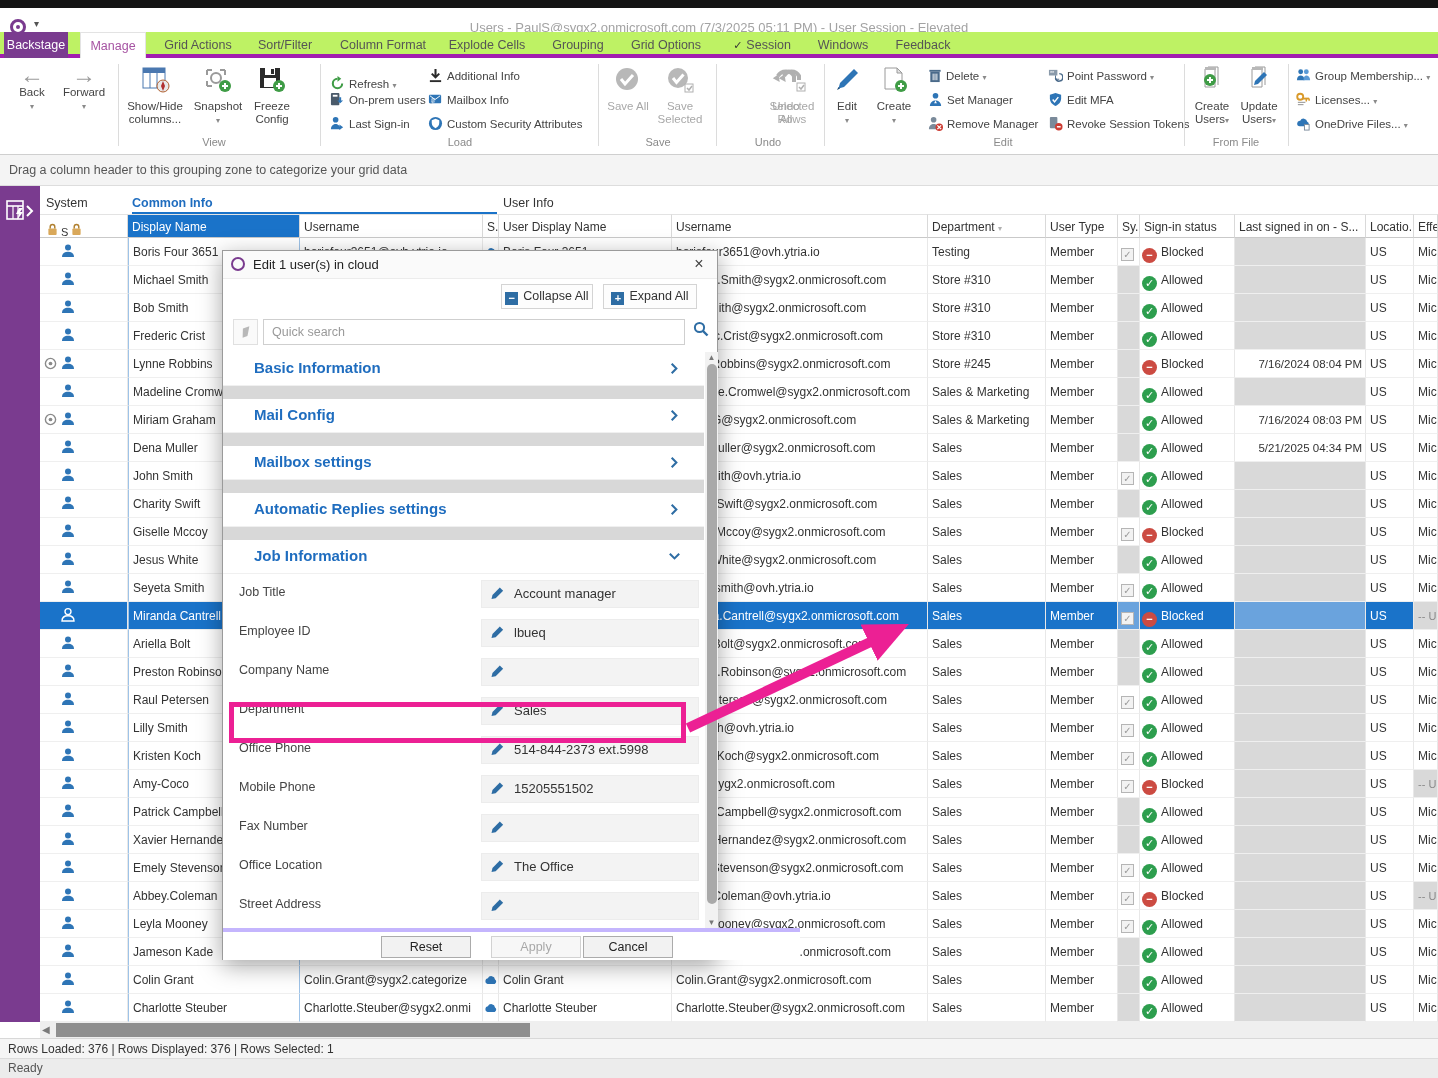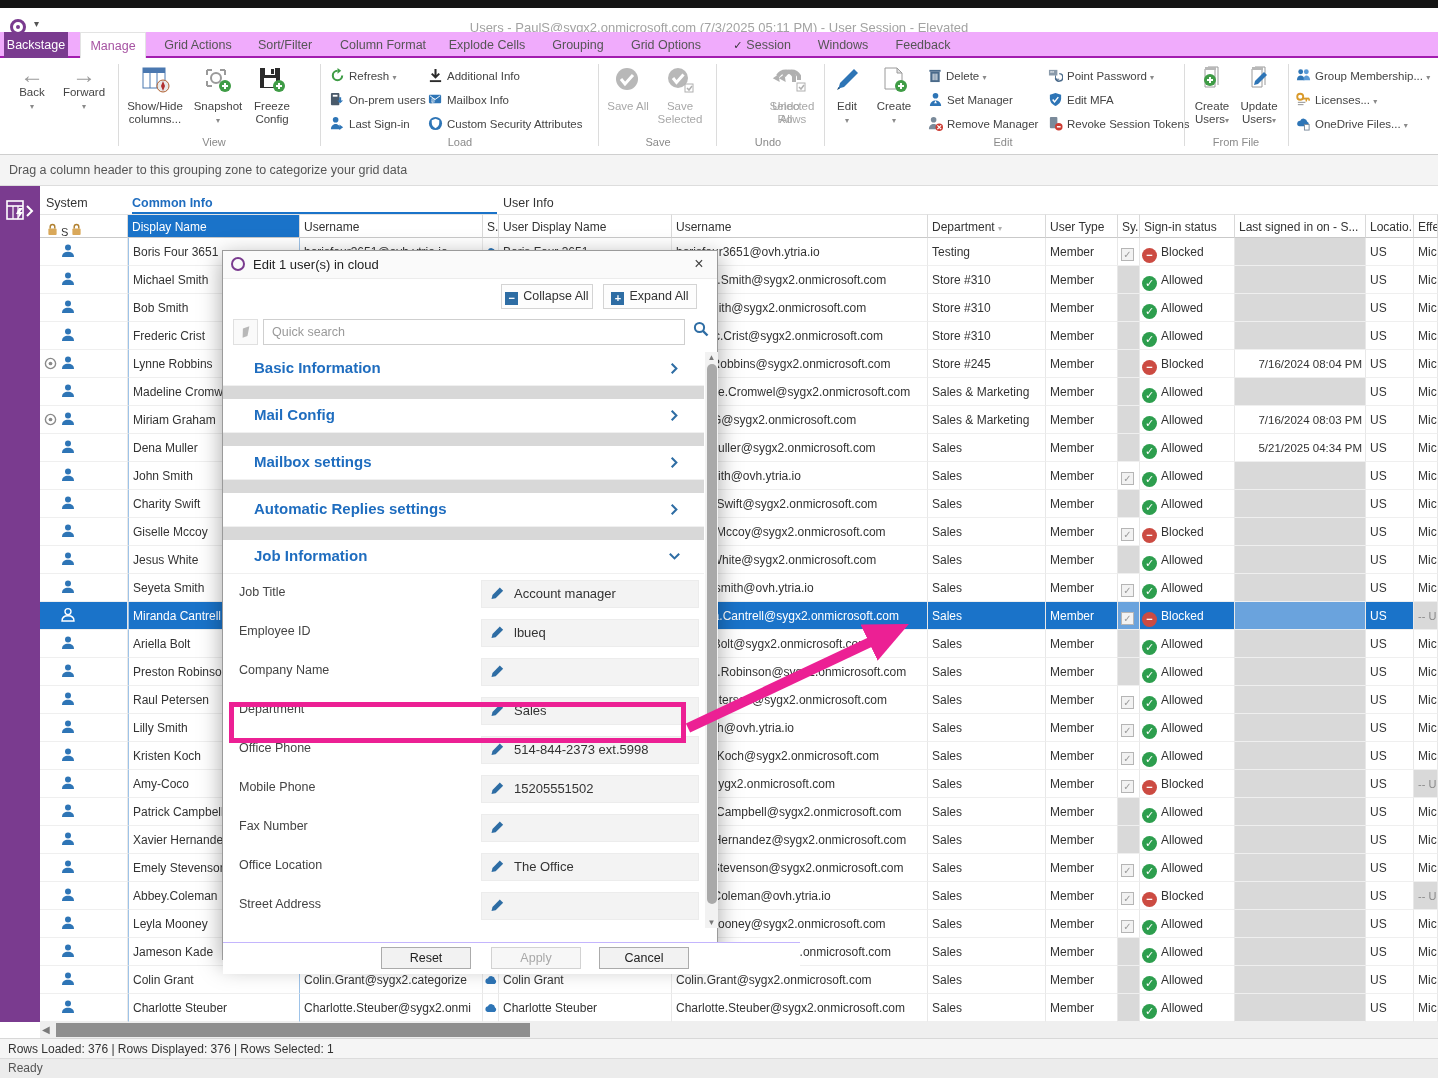--- a/index.html
+++ b/index.html
@@ -16,7 +16,7 @@
   #window-title{left:0;top:12px;width:1438px;text-align:center;color:#a3a3a3;font-size:13px;}
 
   
-  #tabrow{left:0;top:32px;width:1438px;height:26px;background:#f0abfc;border-bottom:2px solid #a21caf;}
+  #tabrow{left:0;top:32px;width:1438px;height:26px;background:#bef264;border-bottom:4px solid #a21caf;}
   .tab{position:absolute;top:0;height:26px;line-height:26px;font-size:12.5px;color:#555;text-align:center;cursor:default;}
   #tab-backstage{left:4px;width:64px;background:#7a3b8f;color:#fff;}
   #tab-manage{left:80px;width:66px;background:#fff;color:#a653a2;border:1px solid #e3e3e3;border-bottom:none;}

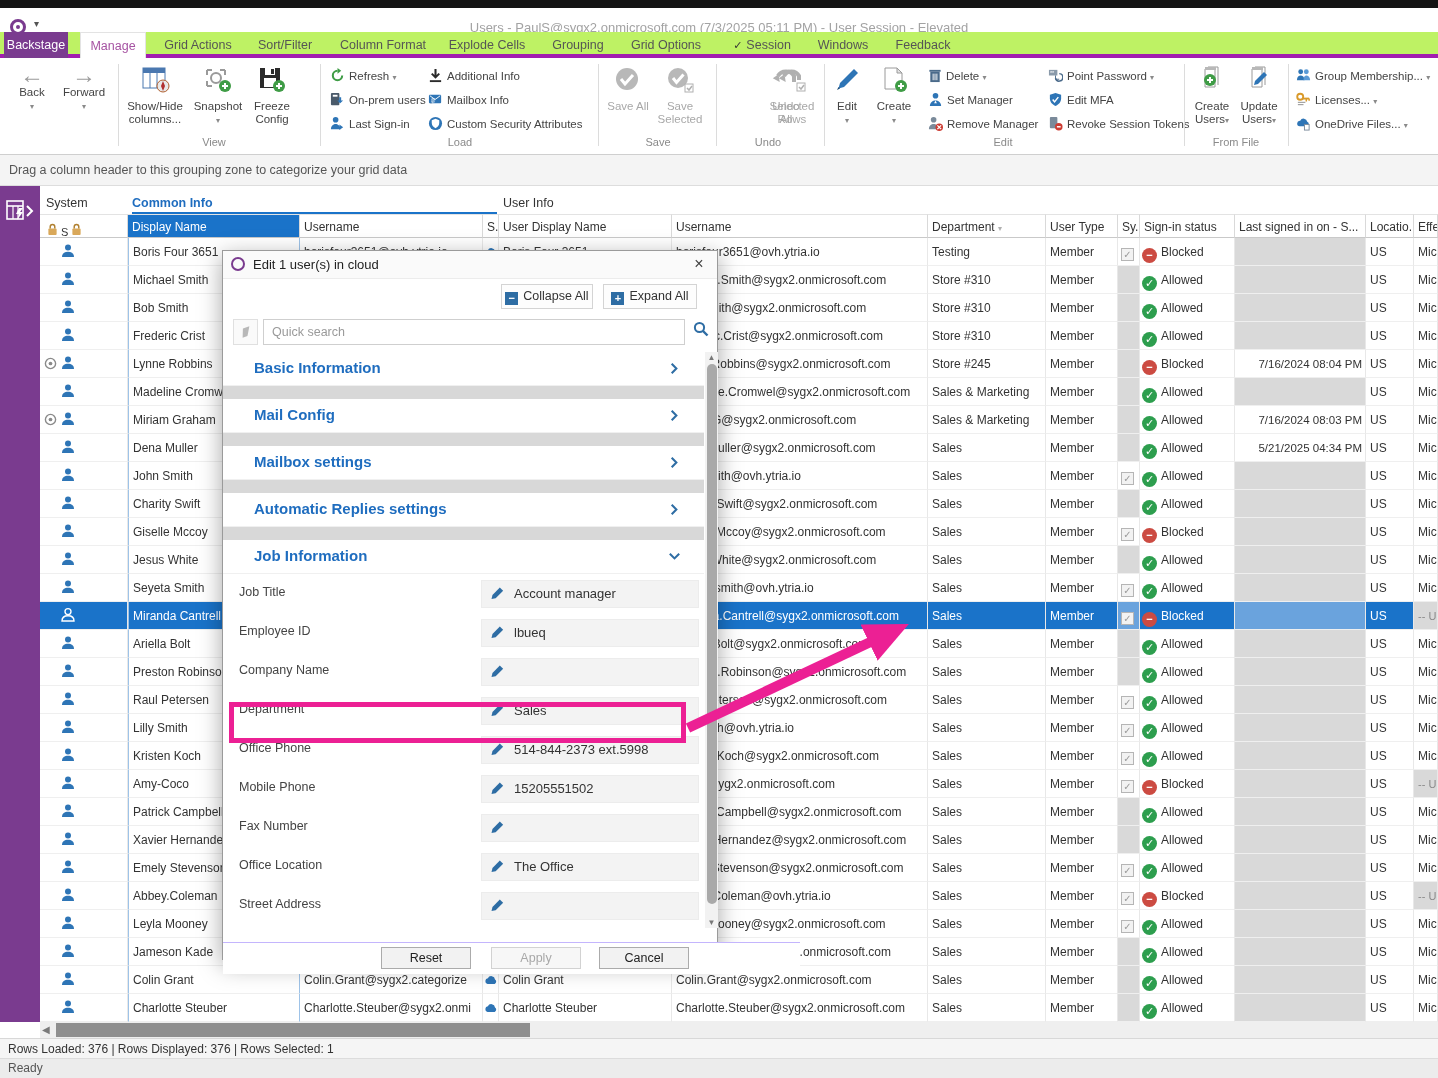--- a/index.html
+++ b/index.html
@@ -167,7 +167,7 @@
     <div class="rgrouplabel" style="left:124px;width:180px;">View</div>
     <div class="rdiv" style="left:320px;"></div>
 
-    <div class="smallrow" style="left:330px;top:8px;"><span class="sic"><svg width="15" height="15" viewBox="0 0 16 16">
+    <div class="smallrow" style="left:330px;top:16px;"><span class="sic"><svg width="15" height="15" viewBox="0 0 16 16">
             <path d="M13 8 A5 5 0 1 1 8 3" fill="none" stroke="#3f9c46" stroke-width="2.2"></path>
             <path d="M8 0 L12 3 L8 6 Z" fill="#3f9c46"></path>
           </svg></span><span>Refresh</span> <span class="caret">▾</span></div>

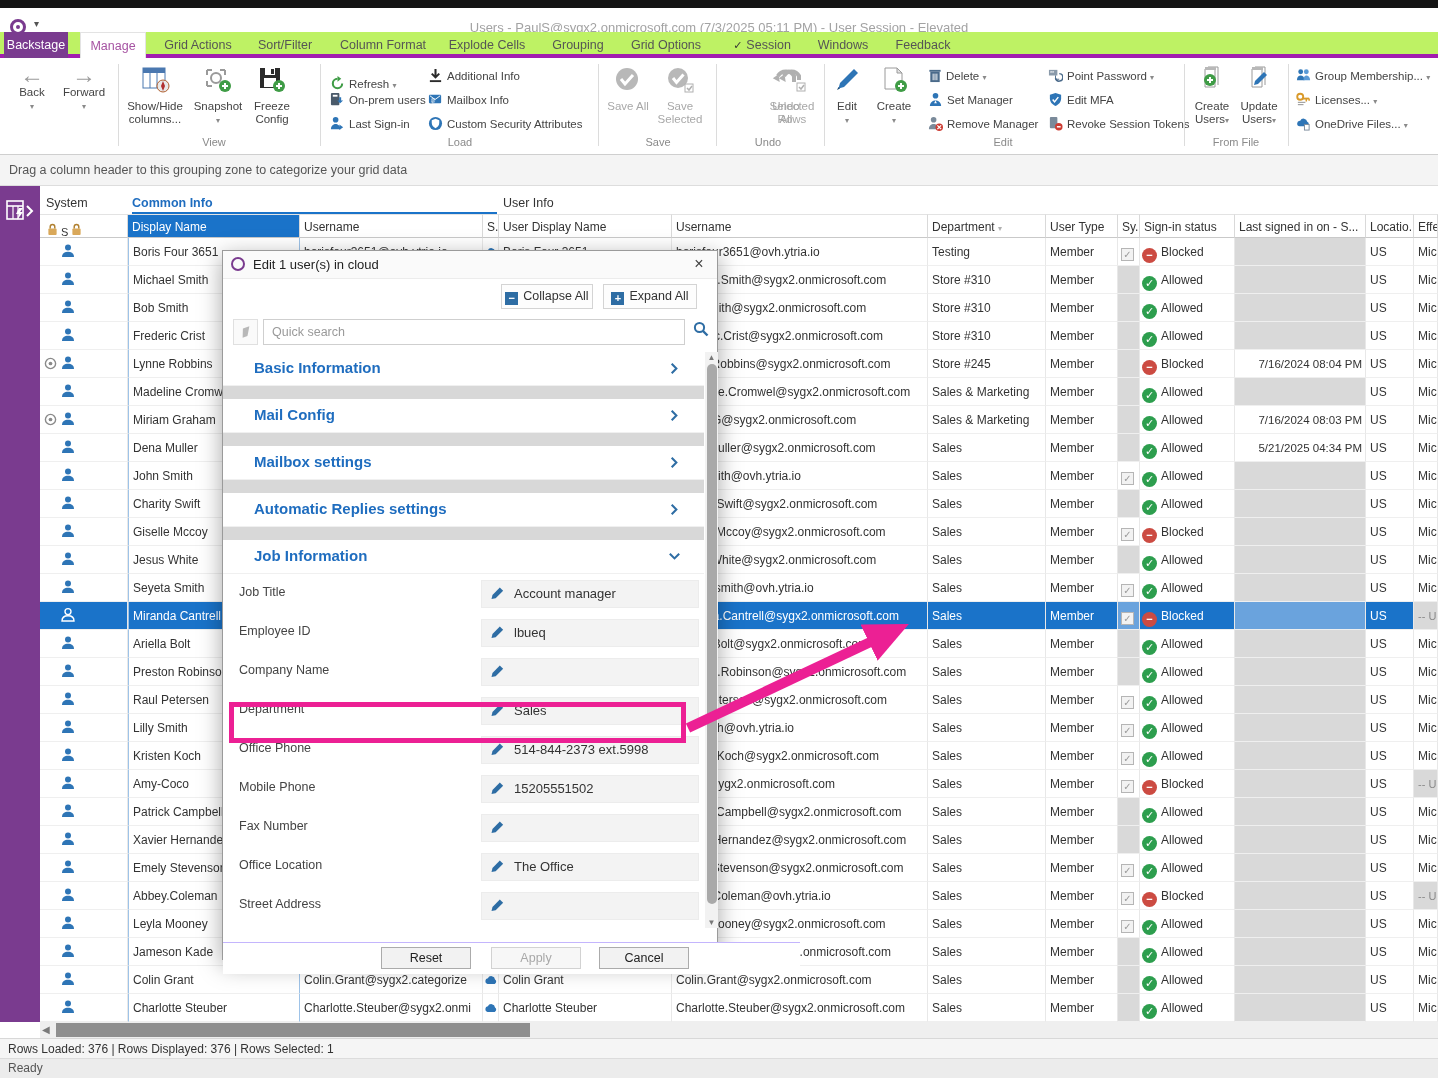--- a/index.html
+++ b/index.html
@@ -87,7 +87,7 @@
   #dlg-scroll{position:absolute;left:482px;top:101px;width:13px;height:576px;background:#f2f2f2;}
   #dlg-scroll .sarr{position:absolute;left:0;width:13px;font-size:8px;color:#777;text-align:center;}
   #dlg-thumb{position:absolute;left:1.5px;top:12px;width:10px;height:540px;background:#a9a9a9;border-radius:5px;}
-  #dlg-btnbar{position:absolute;left:0;top:677px;width:577px;height:32px;background:#fff;border-top:1px solid #c4b5fd;margin-top:14px;}
+  #dlg-btnbar{position:absolute;left:0;top:677px;width:577px;height:32px;background:#fff;border-top:4px solid #c4b5fd;}
   .dlg-btn{position:absolute;top:4px;width:90px;height:22px;text-align:center;font-size:12.5px;line-height:20px;background:#f2f2f2;border:1px solid #ababab;color:#222;}
   .dlg-btn.disabled{color:#a8a8a8;border-color:#d2d2d2;background:#f7f7f7;}
 

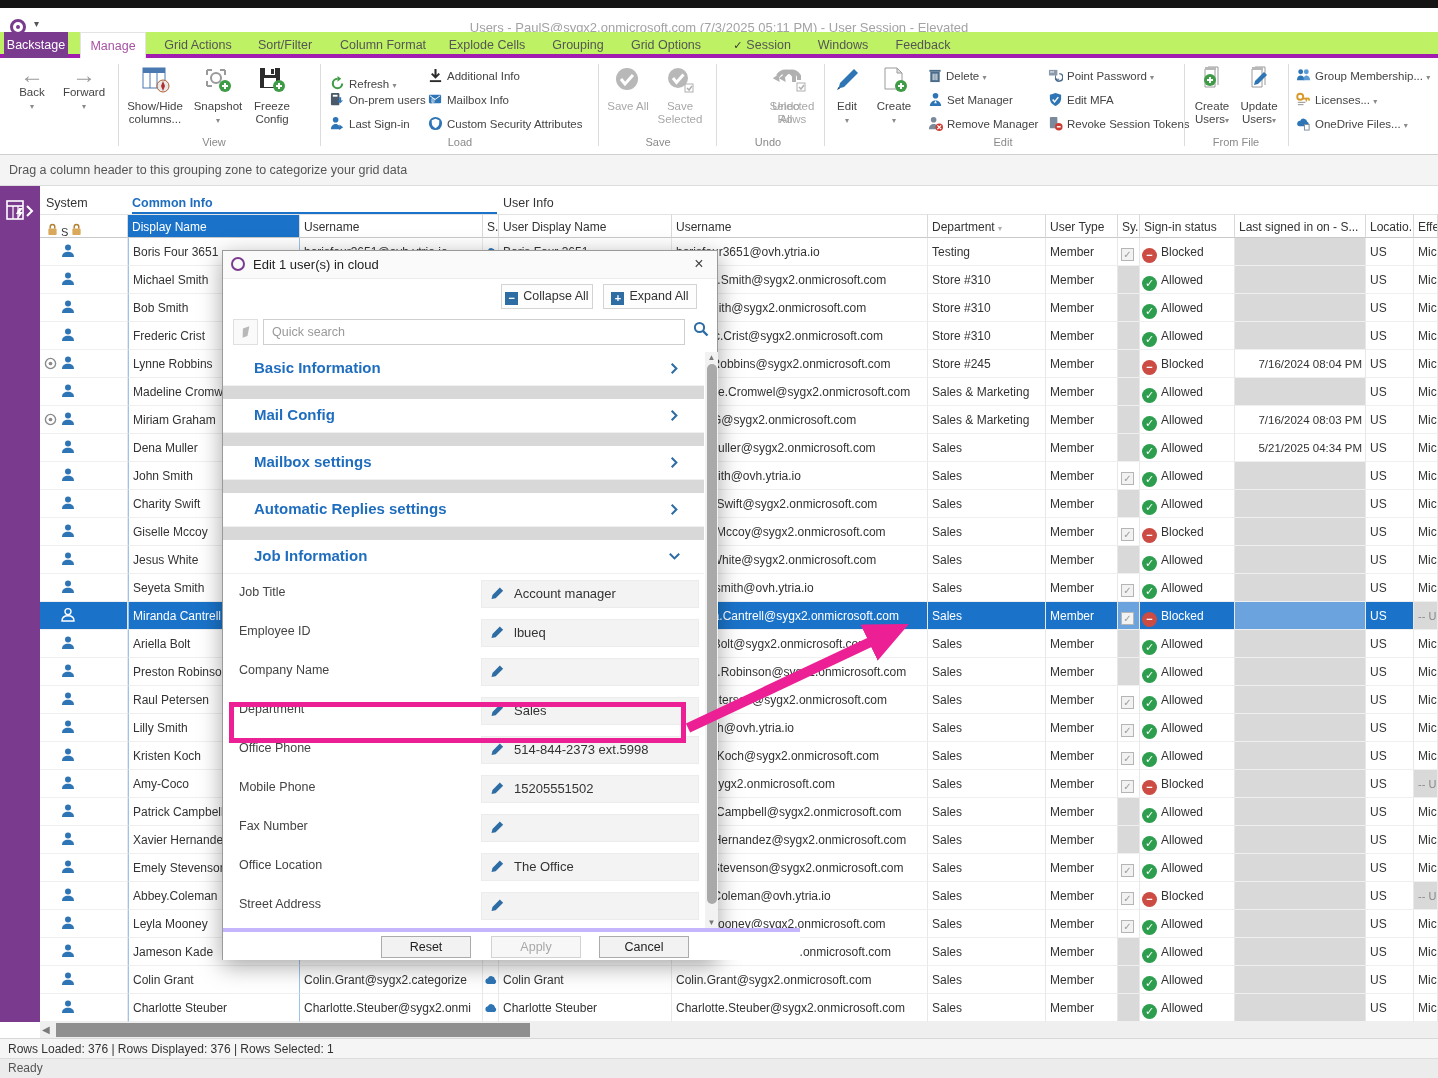--- a/index.html
+++ b/index.html
@@ -1001,7 +1001,7 @@
     <div id="dlg-btnbar">
       <div class="dlg-btn" style="left:158px;">Reset</div>
       <div class="dlg-btn disabled" style="left:268px;">Apply</div>
-      <div class="dlg-btn" style="left:376px;">Cancel</div>
+      <div class="dlg-btn" style="left:360px;">Cancel</div>
     </div>
   </div>
 

